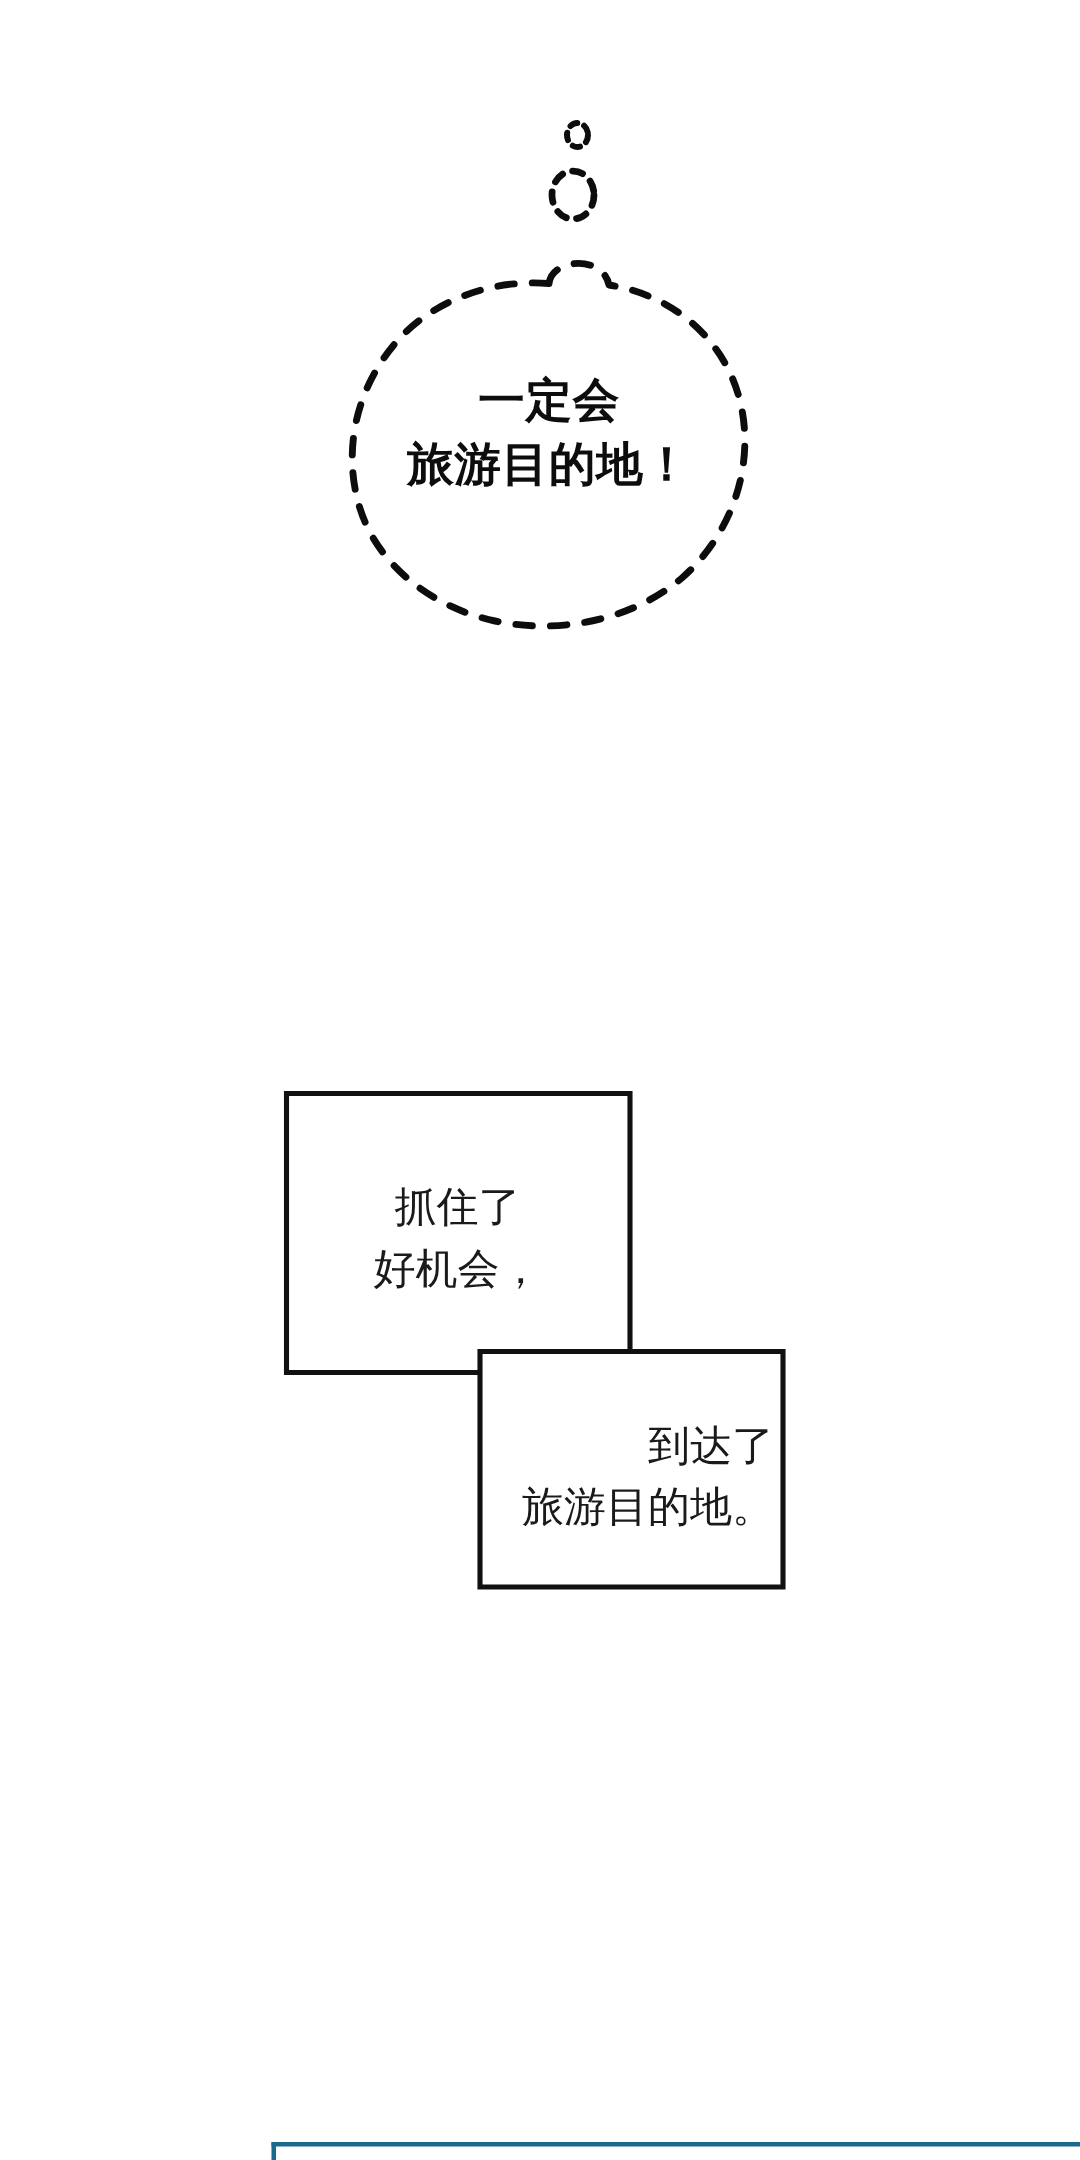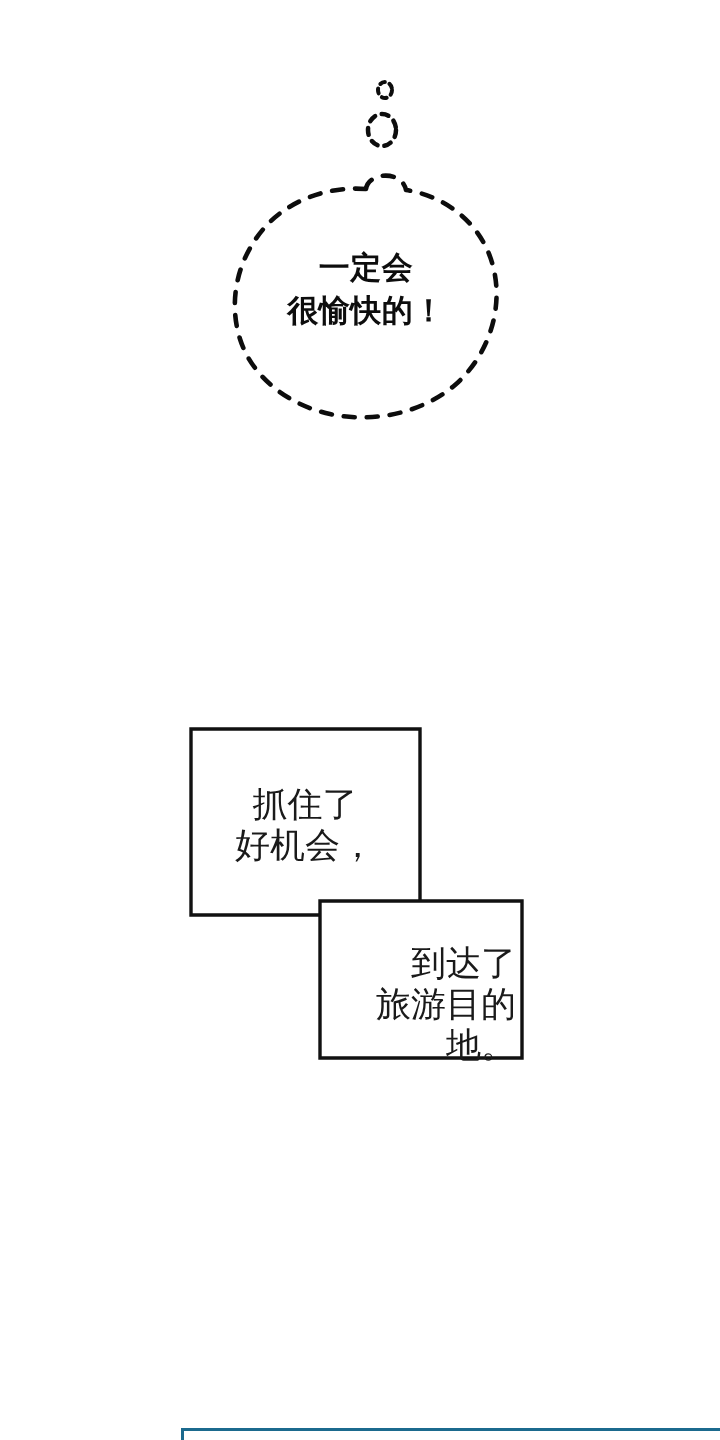--- a/index.html
+++ b/index.html
@@ -127,7 +127,7 @@
                Z" fill="#ffffff" stroke="#0d0d0d" stroke-width="4.6" stroke-linecap="round" stroke-linejoin="round" stroke-dasharray="11 12"></path>
     </svg>
     <div class="bubble-text">一定会
-很愉快的！</div>
+旅游目的地！</div>
   </div>
 
   <div class="panels">

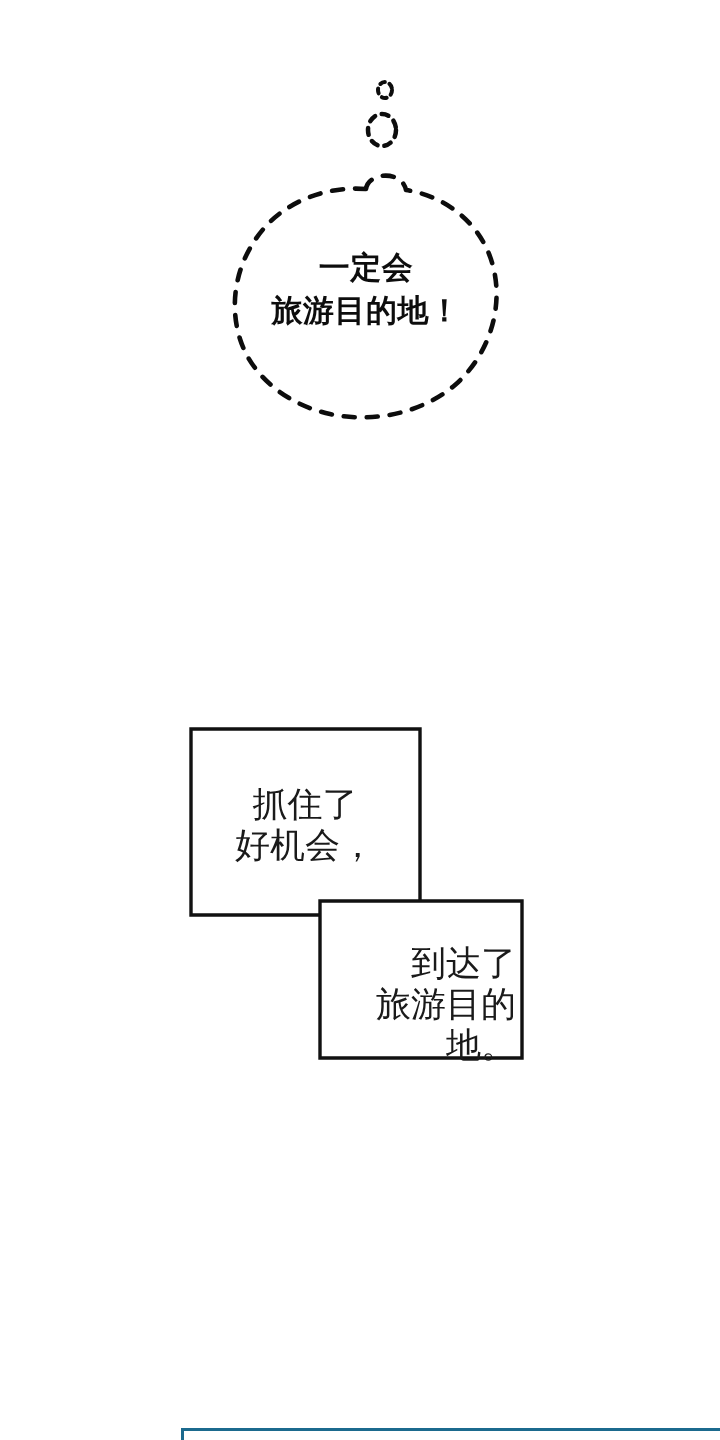--- a/index.html
+++ b/index.html
@@ -73,7 +73,7 @@
     position: absolute;
     font-family: "DejaVu Sans", "Liberation Sans", sans-serif;
     font-weight: 400;
-    font-size: 35px;
+    font-size: 28px;
     line-height: 41px;
     color: #1a1a1a;
     white-space: pre-line;

